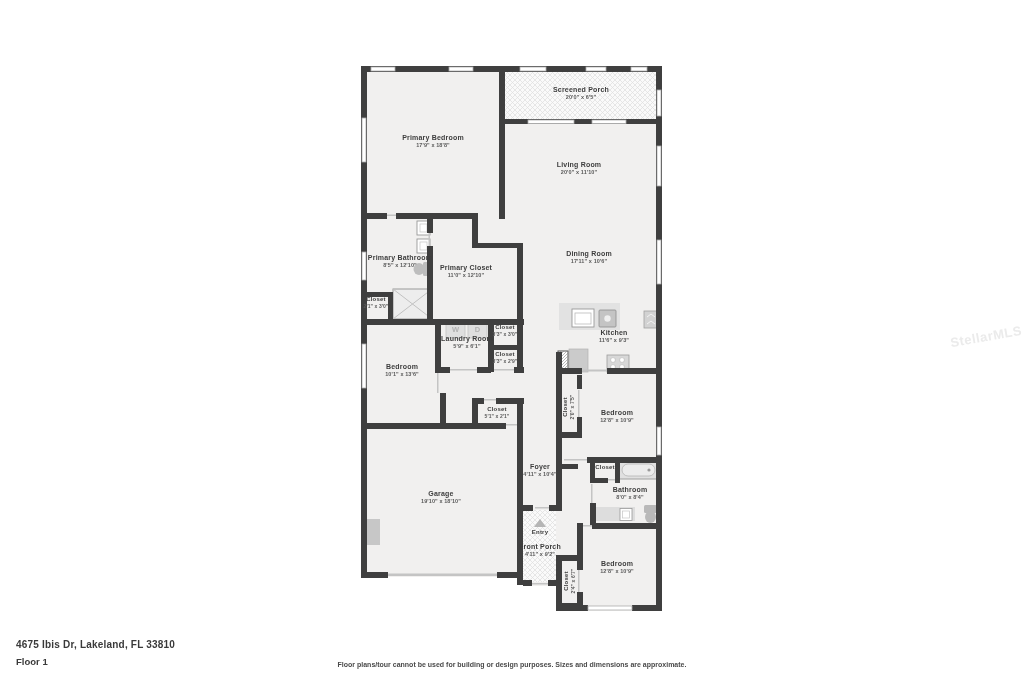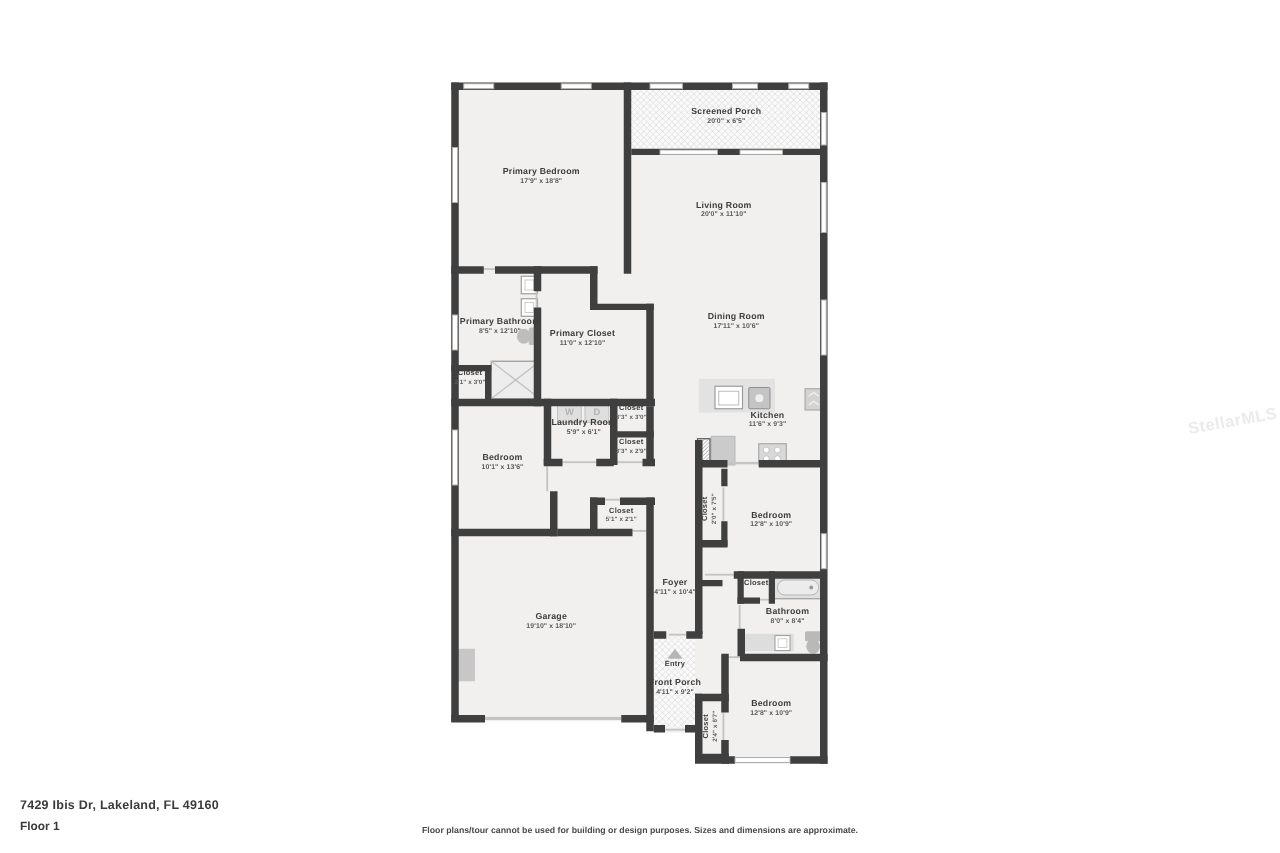--- a/index.html
+++ b/index.html
@@ -310,7 +310,7 @@
 
   <div class="watermark">StellarMLS</div>
 
-  <div class="addr">7429 Ibis Dr, Lakeland, FL 49160</div>
+  <div class="addr">4675 Ibis Dr, Lakeland, FL 33810</div>
   <div class="floor">Floor 1</div>
   <div class="disclaimer">Floor plans/tour cannot be used for building or design purposes. Sizes and dimensions are approximate.</div>
 

